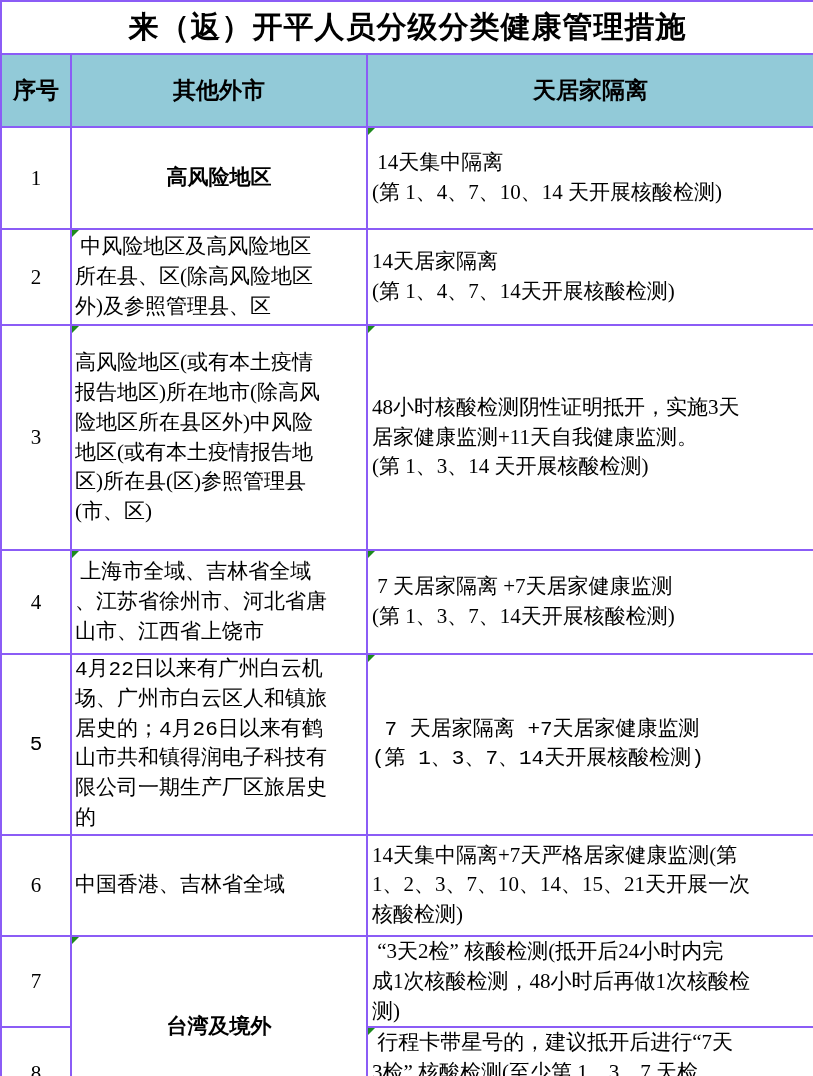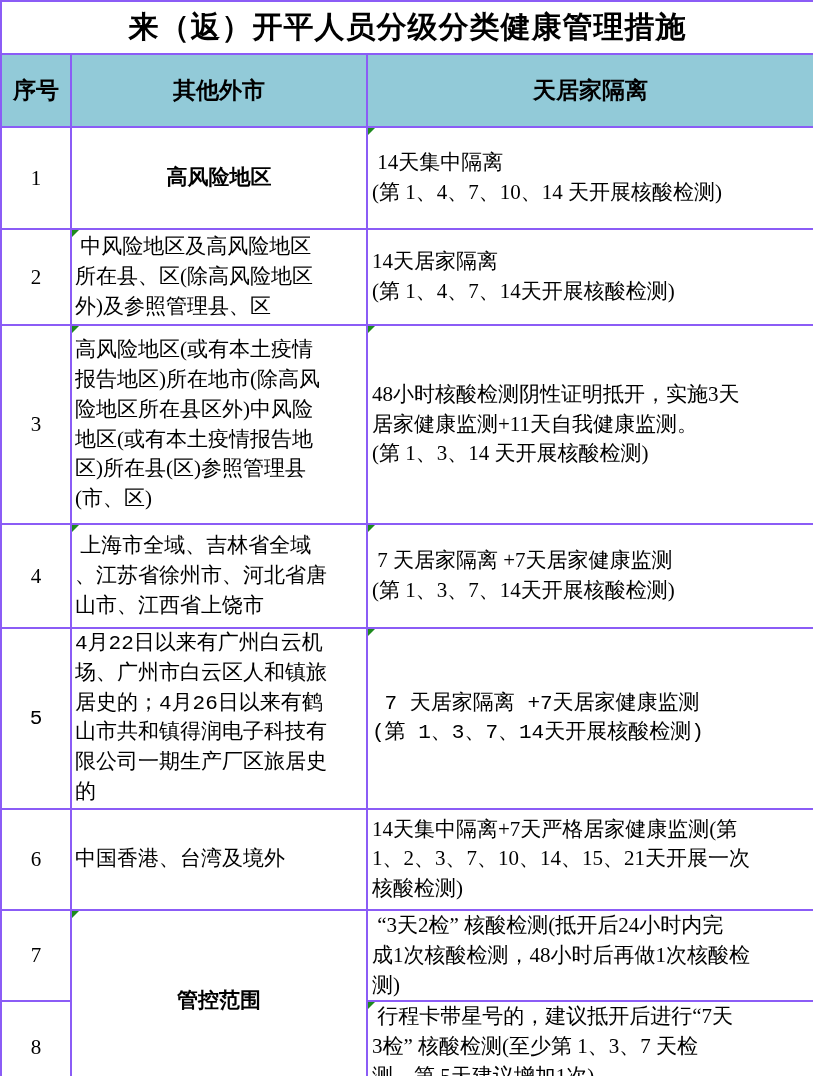--- a/index.html
+++ b/index.html
@@ -52,7 +52,7 @@
   
   .tr-1 td { height: 102px; }
   .tr-2 td { height: 96px; }
-  .tr-3 td { height: 199px; }
+  .tr-3 td { height: 225px; }
   .tr-4 td { height: 104px; }
   .tr-5 td { height: 173px; font-family: Liberation Mono, monospace; }
   .tr-6 td { height: 101px; margin-top: 43px; }

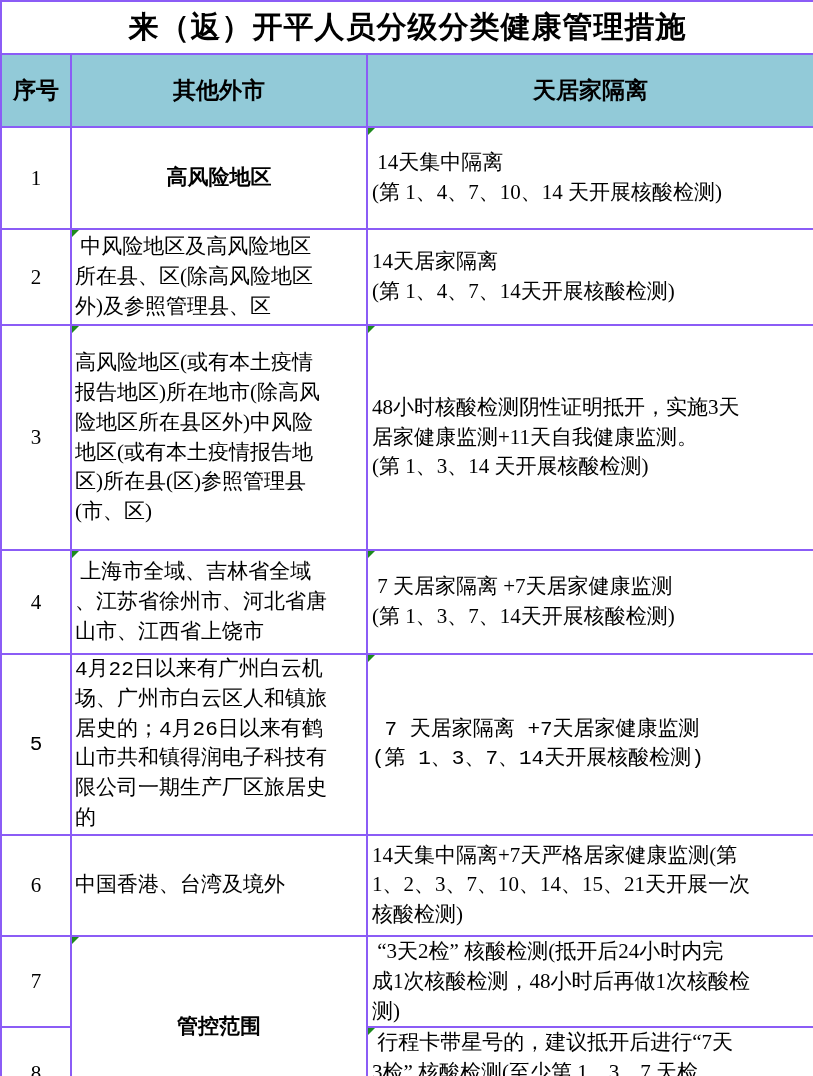--- a/index.html
+++ b/index.html
@@ -142,7 +142,7 @@
 
   <tr class="tr-6">
     <td class="no-cell">6</td>
-    <td class="scope-cell">中国香港、台湾及境外</td>
+    <td class="scope-cell">中国香港、吉林省全域</td>
     <td class="measure-cell">14天集中隔离+7天严格居家健康监测(第
 1、2、3、7、10、14、15、21天开展一次
 核酸检测)</td>

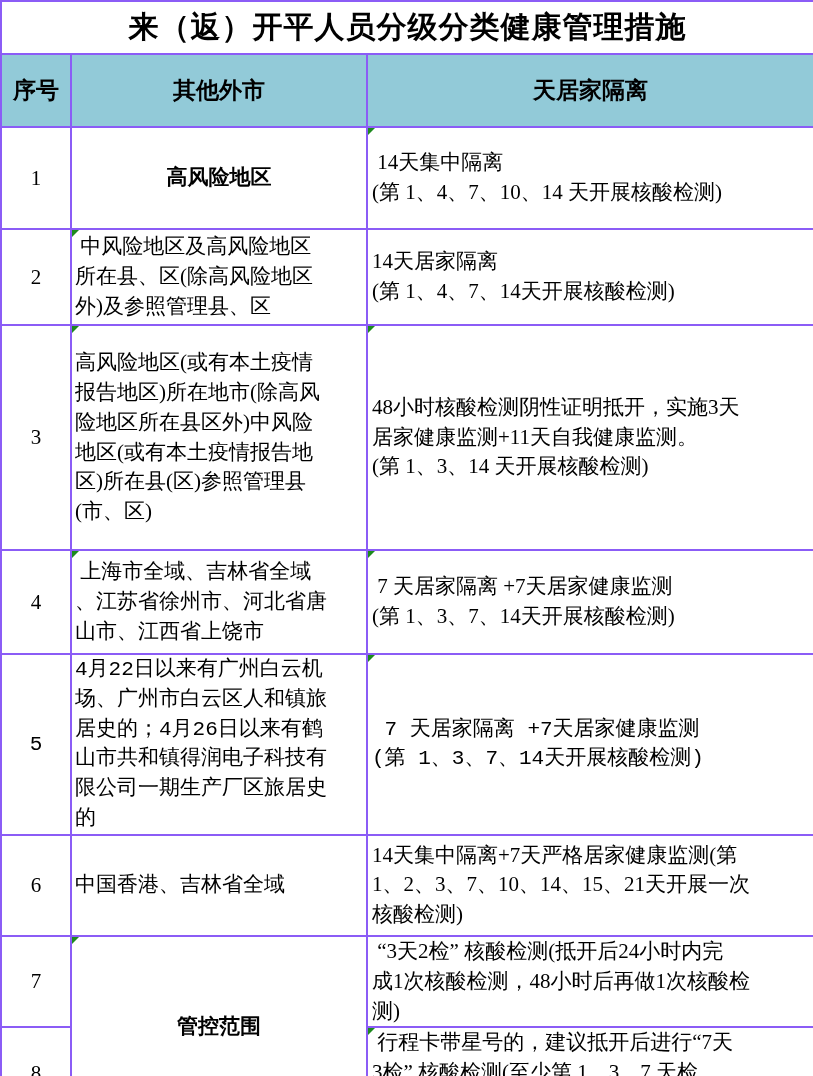--- a/index.html
+++ b/index.html
@@ -150,7 +150,7 @@
 
   <tr class="tr-7">
     <td class="no-cell">7</td>
-    <td class="scope-cell center" rowspan="2"><span class="corner-flag"></span><span>管控范围</span></td>
+    <td class="scope-cell center" rowspan="2"><span class="corner-flag"></span><span>台湾及境外</span></td>
     <td class="measure-cell"> “3天2检” 核酸检测(抵开后24小时内完
 成1次核酸检测，48小时后再做1次核酸检
 测)</td>

